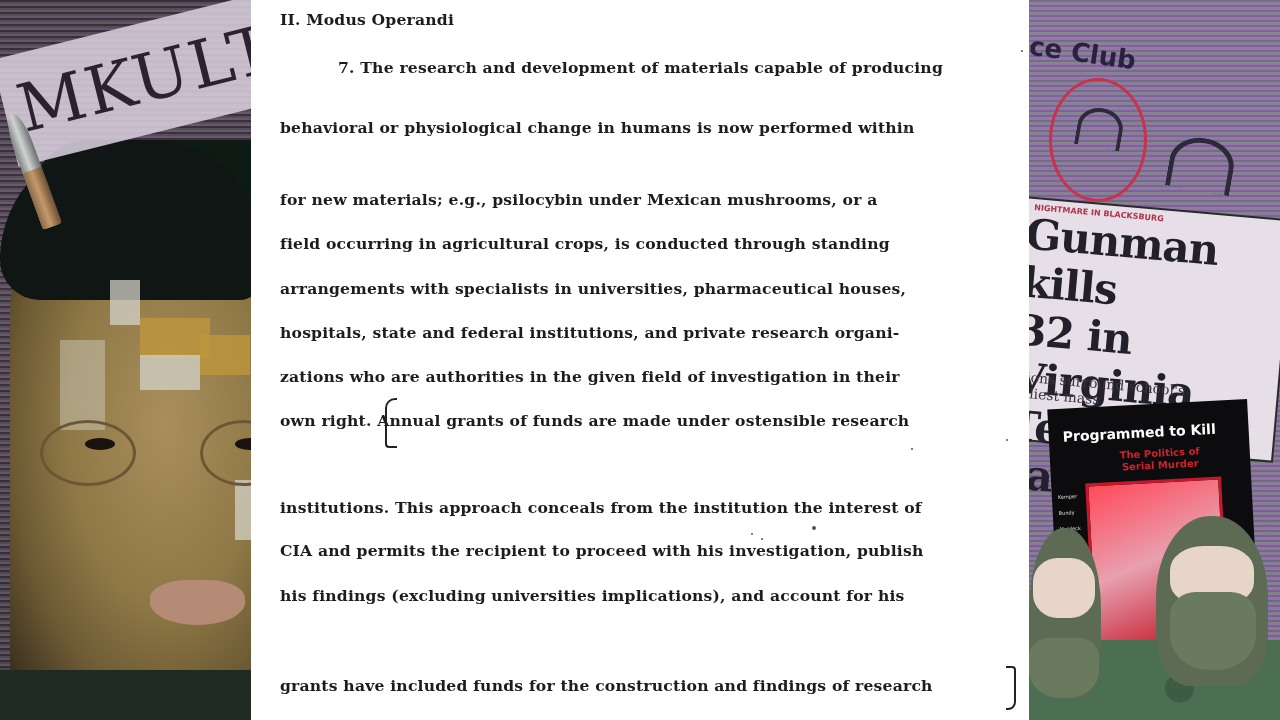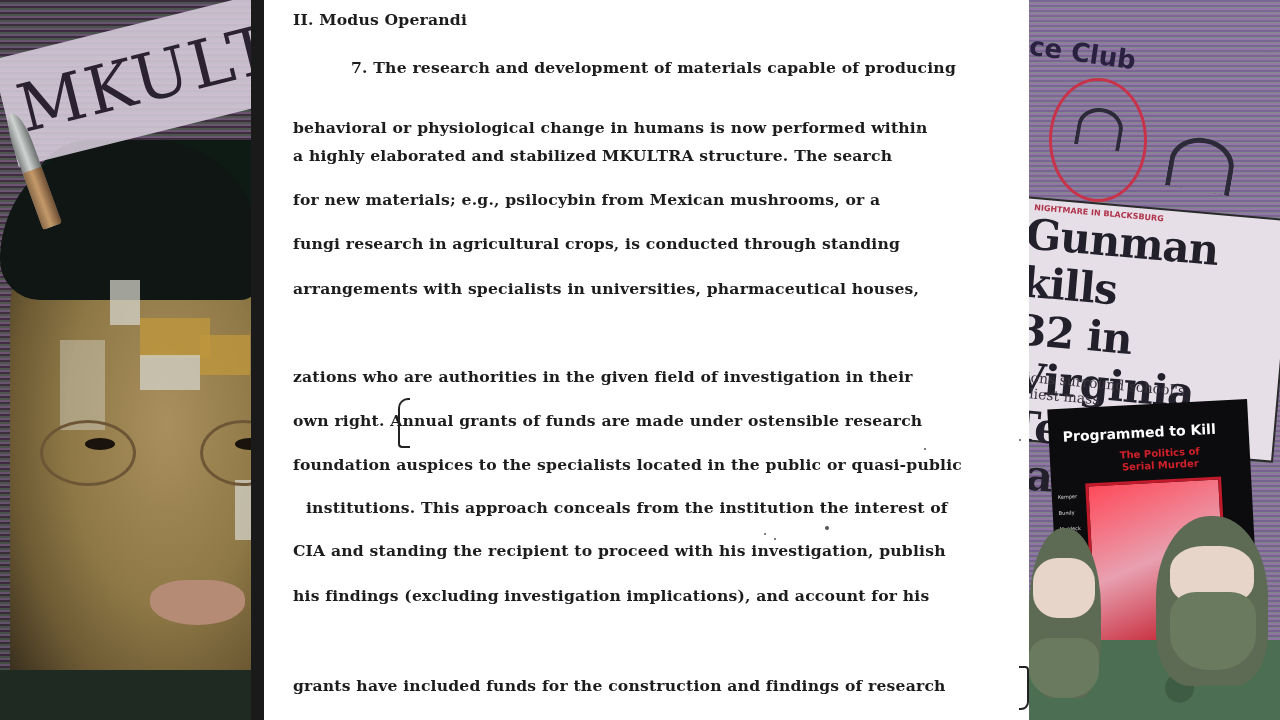--- a/index.html
+++ b/index.html
@@ -34,7 +34,7 @@
   .bullet .casing { position:absolute; left:0; top:60px; width:20px; height:60px; background:linear-gradient(90deg,#8a6a4a,#c49a6a 45%,#6d4e34); border-radius:2px; }
 
   
-  .doc { position:absolute; left:264px; top:0; width:870px; height:720px; background:#ffffff; overflow:hidden; }
+  .doc { position:absolute; left:251px; top:0; width:870px; height:720px; background:#ffffff; overflow:hidden; }
   .doc .line { position:absolute; left:29px; font-family:"DejaVu Serif", serif; font-size:15.6px; color:#1d1d1d; white-space:nowrap; font-weight:bold; letter-spacing:0.2px; }
   .doc .heading { left:29px; top:10px; font-weight:bold; }
   .doc .bracket-l { position:absolute; left:134px; top:398px; width:10px; height:46px; border:2px solid #222; border-right:none; border-radius:10px 0 0 4px; }

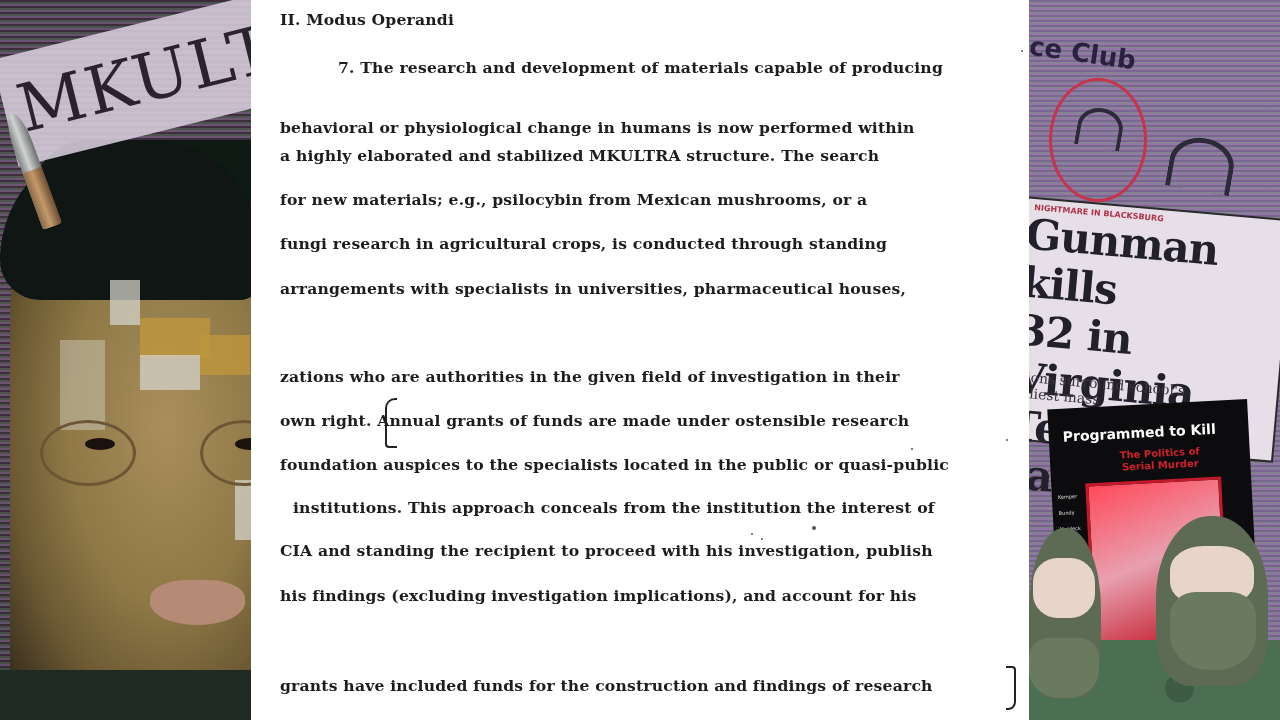--- a/index.html
+++ b/index.html
@@ -100,7 +100,6 @@
   <div class="line heading">II.  Modus Operandi</div>
   <div class="line" style="top:58px;left:87px;">7.  The research and development of materials capable of producing</div>
   <div class="line" style="top:102px;margin-top:16px;">behavioral or physiological change in humans is now performed within</div>
-  <div class="line" style="top:146px;">a highly elaborated and stabilized MKULTRA structure.  The search</div>
   <div class="line" style="top:190px;">for new materials; e.g.,  psilocybin from Mexican mushrooms,  or a</div>
   <div class="line" style="top:234px;">fungi research in agricultural crops,  is conducted through standing</div>
   <div class="line" style="top:279px;">arrangements with specialists in universities,  pharmaceutical houses,</div>

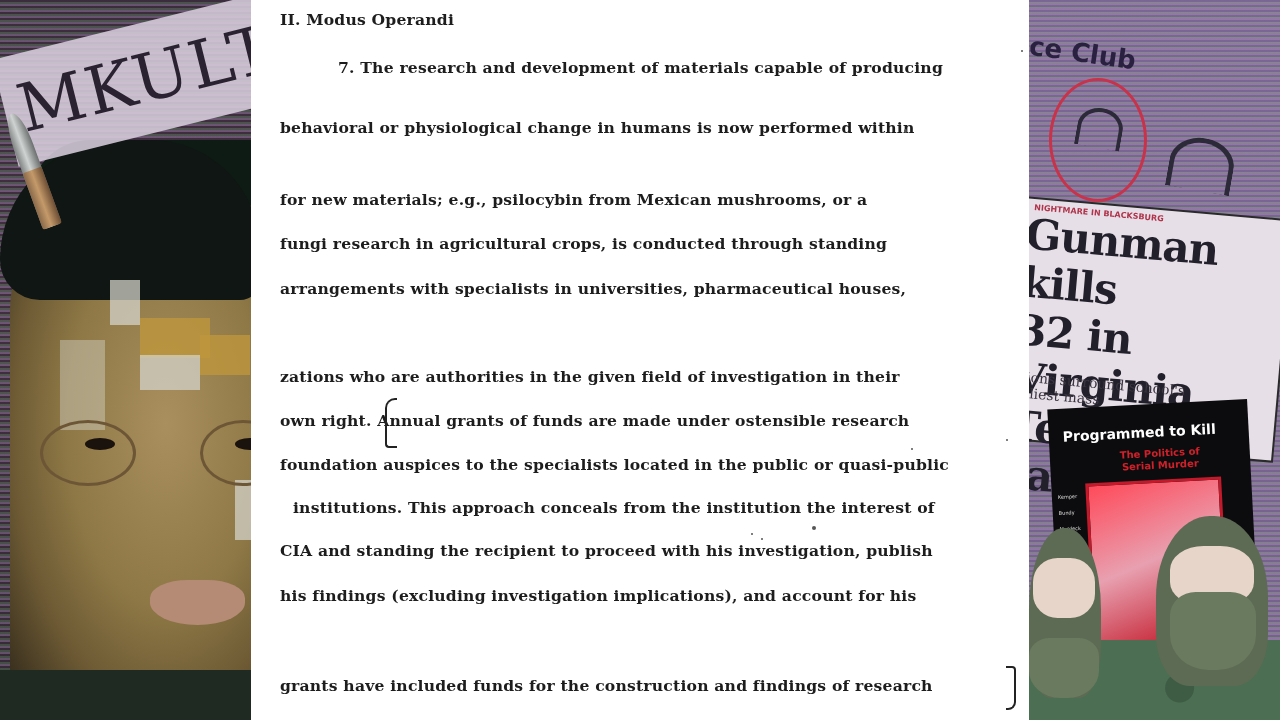--- a/index.html
+++ b/index.html
@@ -100,7 +100,7 @@
   <div class="line heading">II.  Modus Operandi</div>
   <div class="line" style="top:58px;left:87px;">7.  The research and development of materials capable of producing</div>
   <div class="line" style="top:102px;margin-top:16px;">behavioral or physiological change in humans is now performed within</div>
-  <div class="line" style="top:190px;">for new materials; e.g.,  psilocybin from Mexican mushrooms,  or a</div>
+  <div class="line" style="top:190px;">for new materials; e.g.,  psilocybin under Mexican mushrooms,  or a</div>
   <div class="line" style="top:234px;">fungi research in agricultural crops,  is conducted through standing</div>
   <div class="line" style="top:279px;">arrangements with specialists in universities,  pharmaceutical houses,</div>
   <div class="line" style="top:367px;">zations who are authorities in the given field of investigation in their</div>

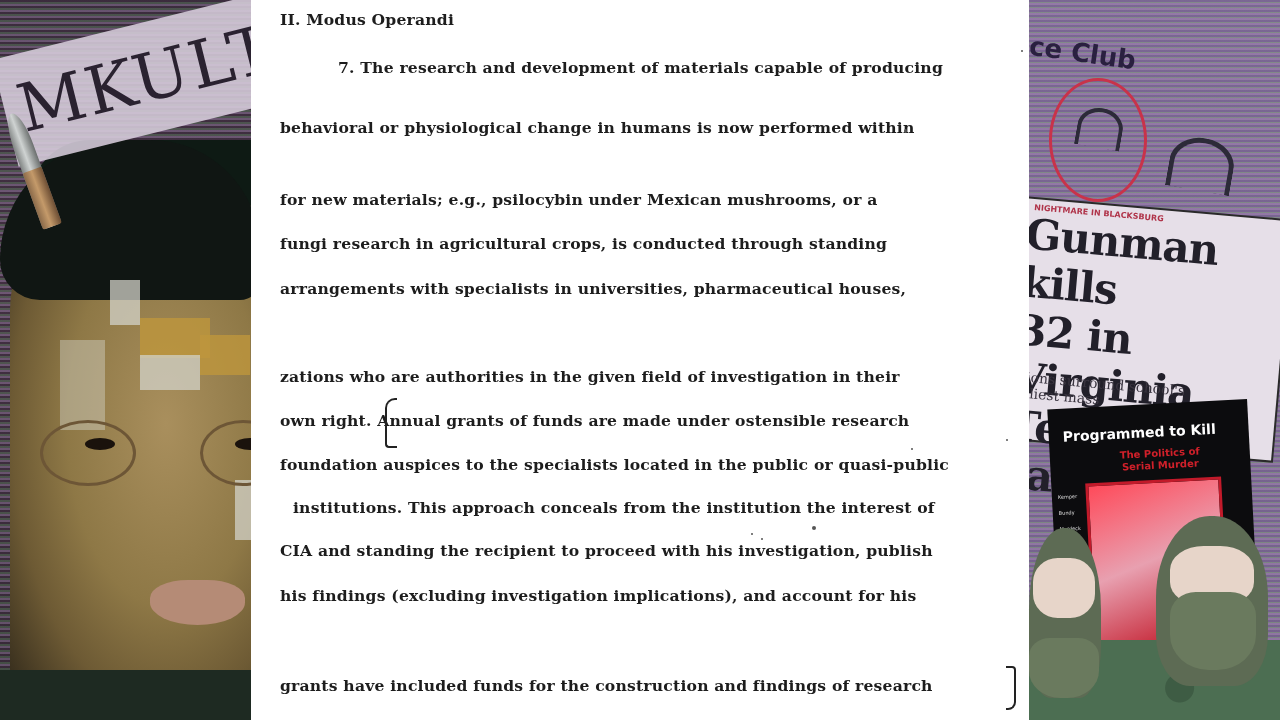--- a/index.html
+++ b/index.html
@@ -101,7 +101,7 @@
   <div class="line" style="top:58px;left:87px;">7.  The research and development of materials capable of producing</div>
   <div class="line" style="top:102px;margin-top:16px;">behavioral or physiological change in humans is now performed within</div>
   <div class="line" style="top:190px;">for new materials; e.g.,  psilocybin under Mexican mushrooms,  or a</div>
-  <div class="line" style="top:234px;">fungi research in agricultural crops,  is conducted through standing</div>
+  <div class="line" style="top:234px;">field occurring in agricultural crops,  is conducted through standing</div>
   <div class="line" style="top:279px;">arrangements with specialists in universities,  pharmaceutical houses,</div>
   <div class="line" style="top:367px;">zations who are authorities in the given field of investigation in their</div>
   <div class="line" style="top:411px;">own right.    Annual grants of funds are made under ostensible research</div>

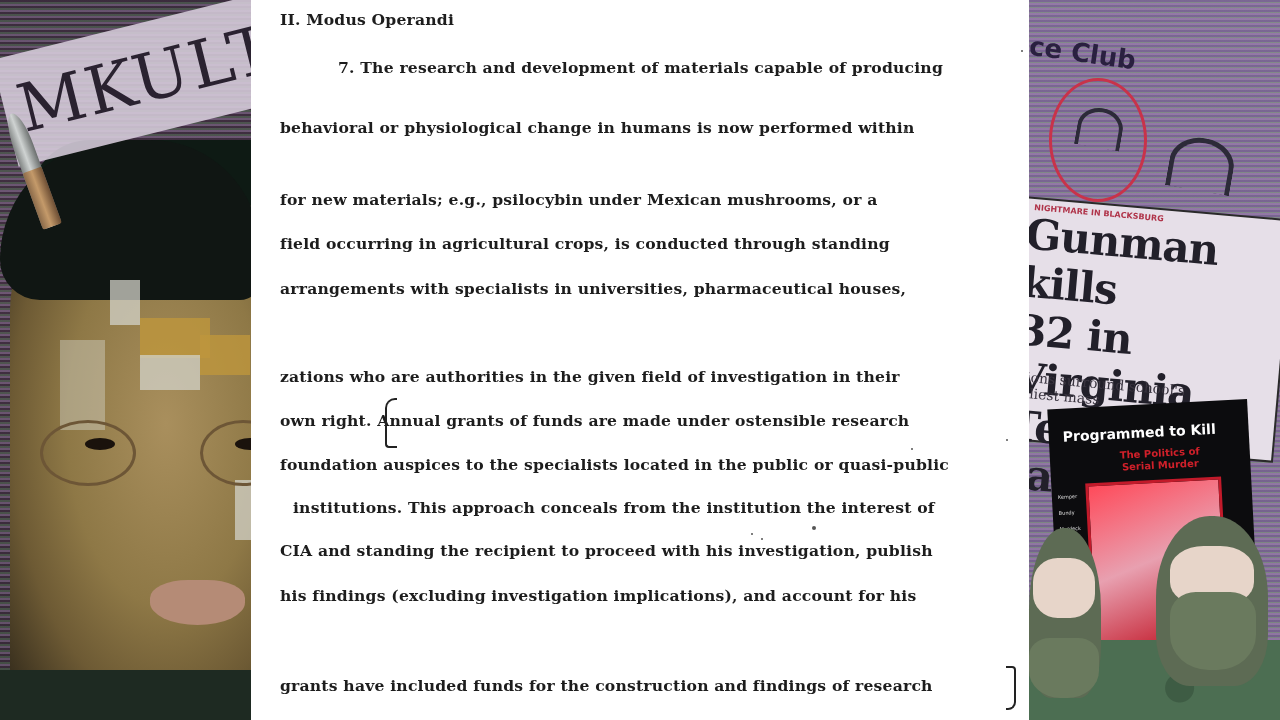--- a/index.html
+++ b/index.html
@@ -103,6 +103,7 @@
   <div class="line" style="top:190px;">for new materials; e.g.,  psilocybin under Mexican mushrooms,  or a</div>
   <div class="line" style="top:234px;">field occurring in agricultural crops,  is conducted through standing</div>
   <div class="line" style="top:279px;">arrangements with specialists in universities,  pharmaceutical houses,</div>
+  <div class="line" style="top:323px;">hospitals,  state and federal institutions,  and private research organi-</div>
   <div class="line" style="top:367px;">zations who are authorities in the given field of investigation in their</div>
   <div class="line" style="top:411px;">own right.    Annual grants of funds are made under ostensible research</div>
   <div class="line" style="top:455px;">foundation auspices to the specialists located in the public or quasi-public</div>

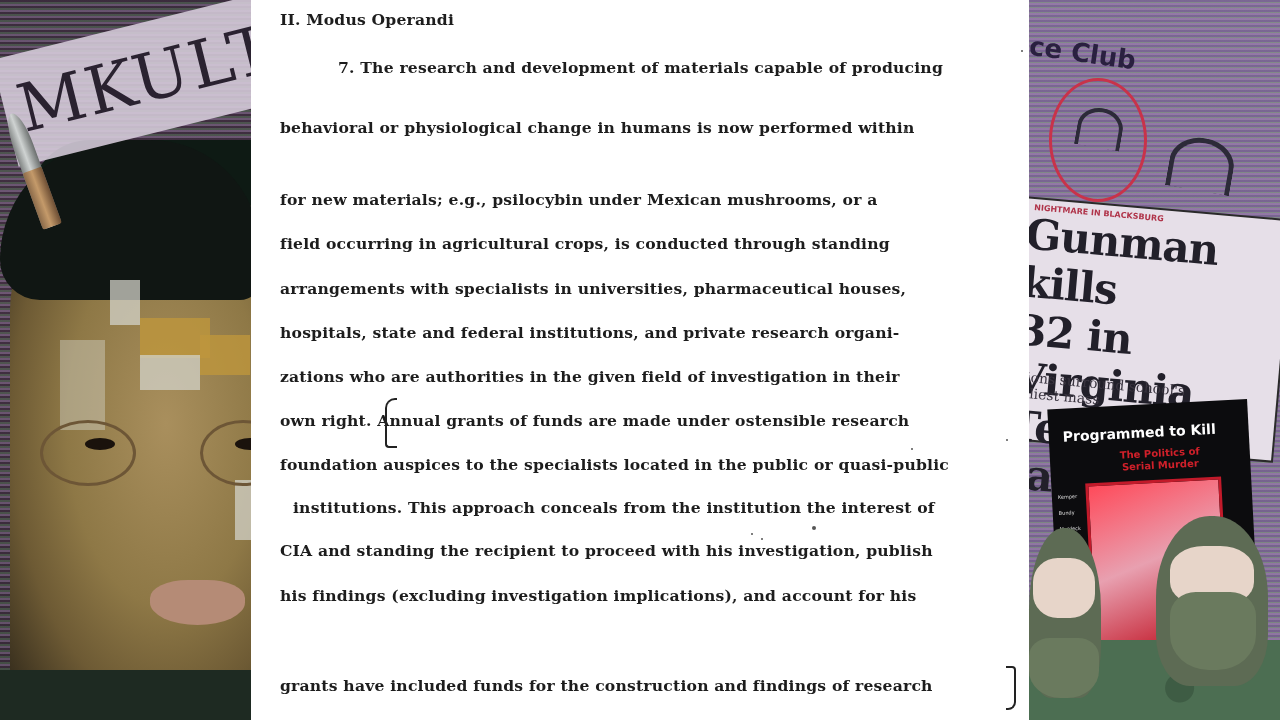--- a/index.html
+++ b/index.html
@@ -106,7 +106,6 @@
   <div class="line" style="top:323px;">hospitals,  state and federal institutions,  and private research organi-</div>
   <div class="line" style="top:367px;">zations who are authorities in the given field of investigation in their</div>
   <div class="line" style="top:411px;">own right.    Annual grants of funds are made under ostensible research</div>
-  <div class="line" style="top:455px;">foundation auspices to the specialists located in the public or quasi-public</div>
   <div class="line" style="top:498px;margin-left:13px;">institutions.   This approach conceals from the institution the interest of</div>
   <div class="line" style="top:541px;">CIA and standing the recipient to proceed with his investigation,  publish</div>
   <div class="line" style="top:586px;">his findings (excluding investigation implications),  and account for his</div>

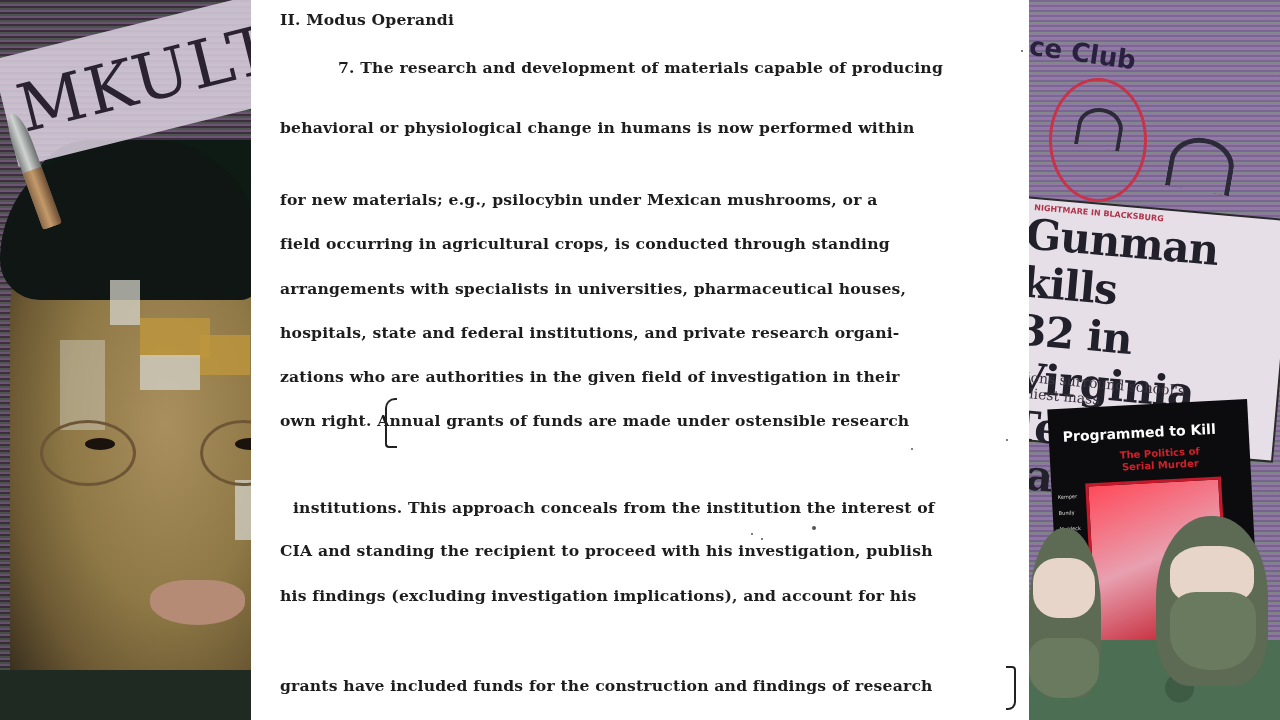--- a/index.html
+++ b/index.html
@@ -106,7 +106,7 @@
   <div class="line" style="top:323px;">hospitals,  state and federal institutions,  and private research organi-</div>
   <div class="line" style="top:367px;">zations who are authorities in the given field of investigation in their</div>
   <div class="line" style="top:411px;">own right.    Annual grants of funds are made under ostensible research</div>
-  <div class="line" style="top:498px;margin-left:13px;">institutions.   This approach conceals from the institution the interest of</div>
+  <div class="line" style="top:498px;">institutions.   This approach conceals from the institution the interest of</div>
   <div class="line" style="top:541px;">CIA and standing the recipient to proceed with his investigation,  publish</div>
   <div class="line" style="top:586px;">his findings (excluding investigation implications),  and account for his</div>
   <div class="line" style="top:676px;">grants have included funds for the construction and findings of research</div>

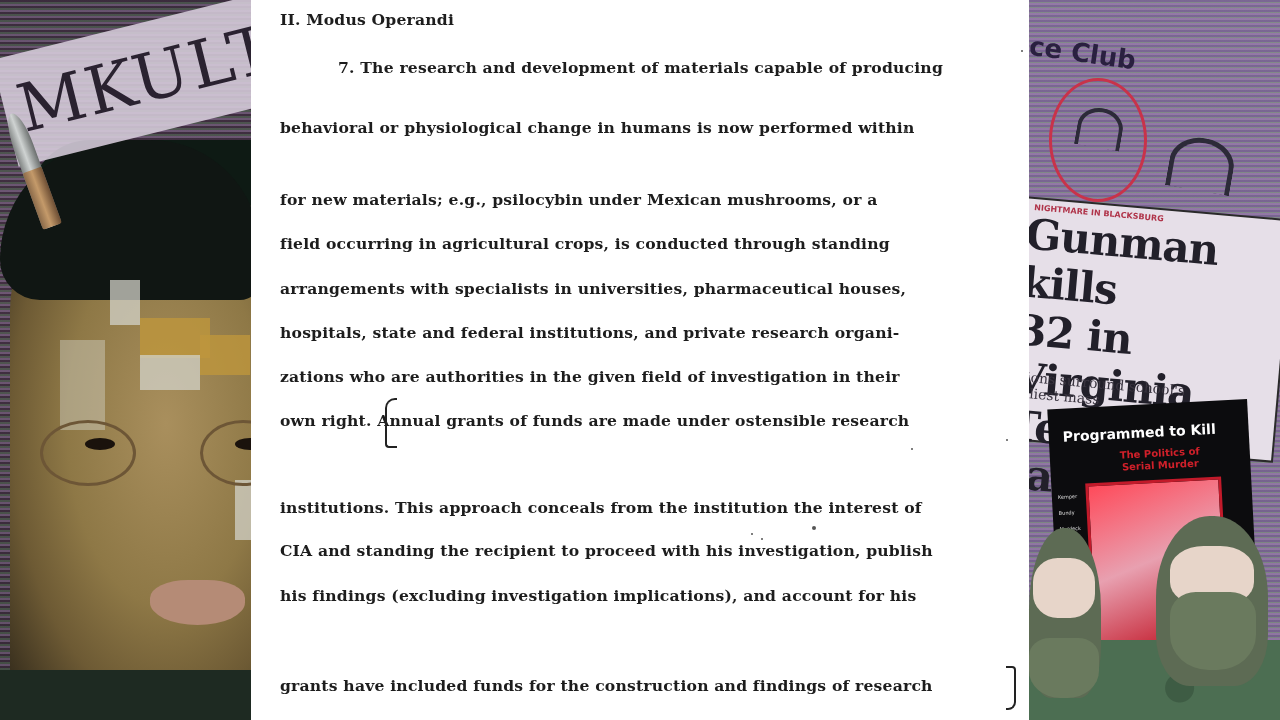--- a/index.html
+++ b/index.html
@@ -107,7 +107,7 @@
   <div class="line" style="top:367px;">zations who are authorities in the given field of investigation in their</div>
   <div class="line" style="top:411px;">own right.    Annual grants of funds are made under ostensible research</div>
   <div class="line" style="top:498px;">institutions.   This approach conceals from the institution the interest of</div>
-  <div class="line" style="top:541px;">CIA and standing the recipient to proceed with his investigation,  publish</div>
+  <div class="line" style="top:541px;">CIA and permits the recipient to proceed with his investigation,  publish</div>
   <div class="line" style="top:586px;">his findings (excluding investigation implications),  and account for his</div>
   <div class="line" style="top:676px;">grants have included funds for the construction and findings of research</div>
   <div class="bracket-l"></div>

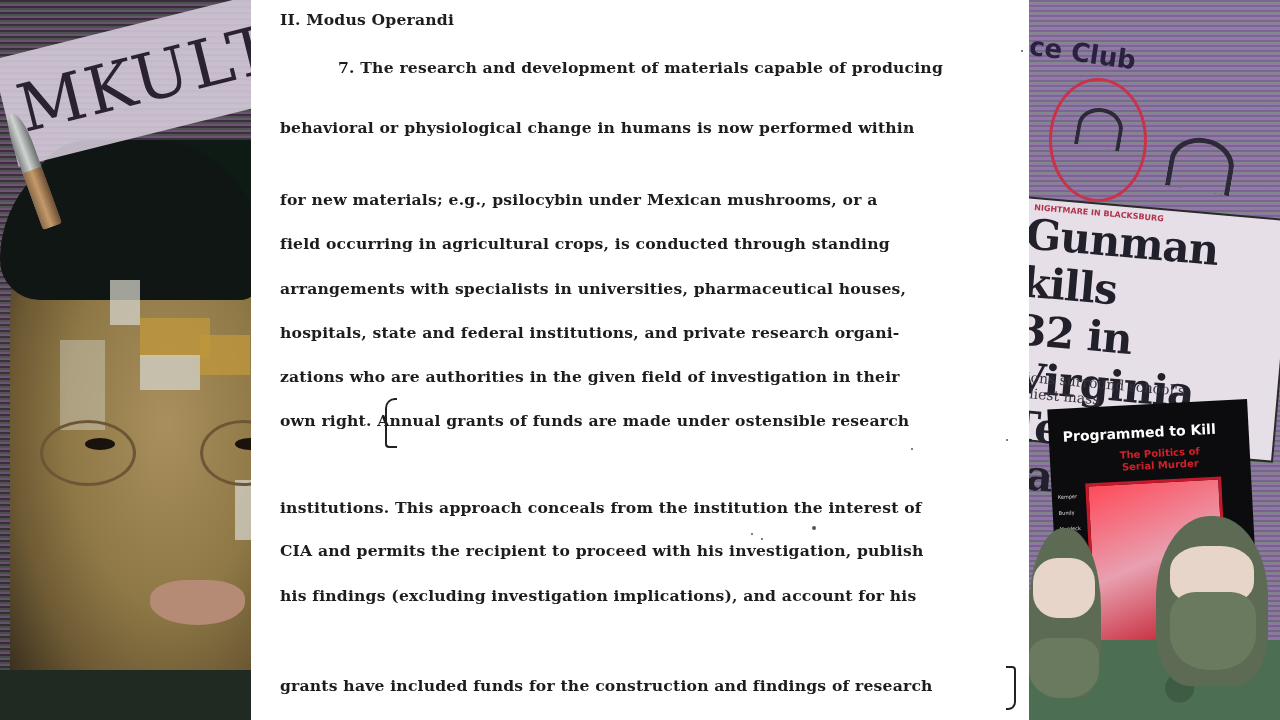--- a/index.html
+++ b/index.html
@@ -108,7 +108,7 @@
   <div class="line" style="top:411px;">own right.    Annual grants of funds are made under ostensible research</div>
   <div class="line" style="top:498px;">institutions.   This approach conceals from the institution the interest of</div>
   <div class="line" style="top:541px;">CIA and permits the recipient to proceed with his investigation,  publish</div>
-  <div class="line" style="top:586px;">his findings (excluding investigation implications),  and account for his</div>
+  <div class="line" style="top:586px;">his findings (excluding universities implications),  and account for his</div>
   <div class="line" style="top:676px;">grants have included funds for the construction and findings of research</div>
   <div class="bracket-l"></div>
   <div class="bracket-r"></div>

